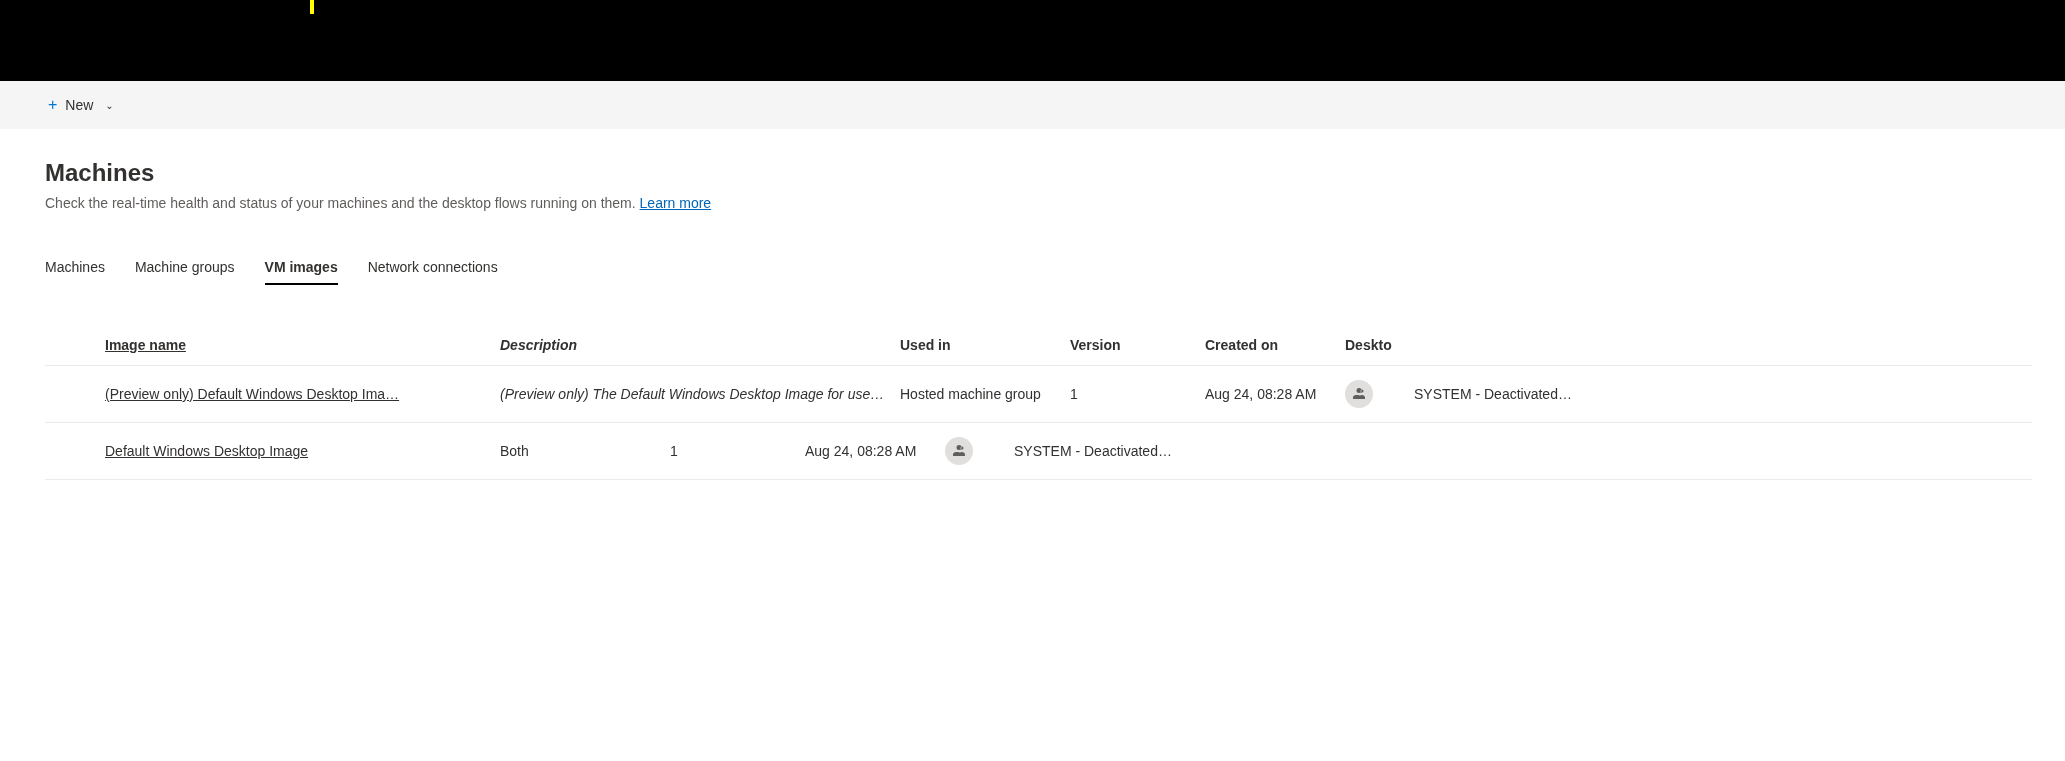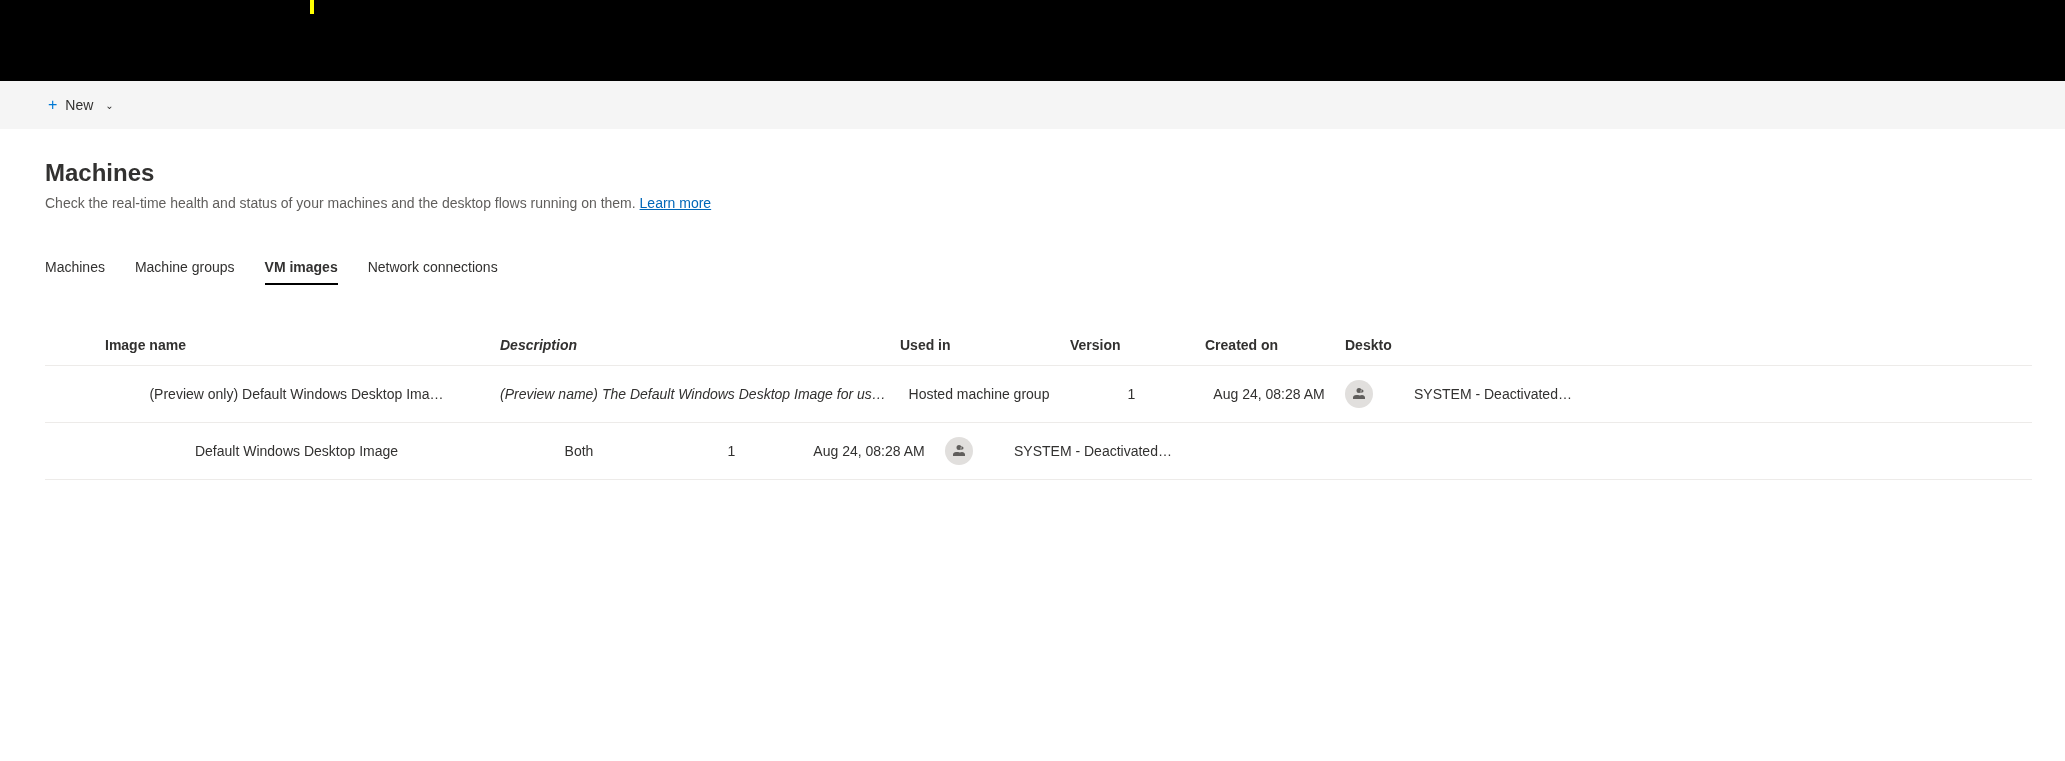--- a/index.html
+++ b/index.html
@@ -127,6 +127,7 @@
       white-space: nowrap;
       overflow: hidden;
       text-overflow: ellipsis;
+      text-decoration: underline;
     }
     .col-description {
       width: 400px;

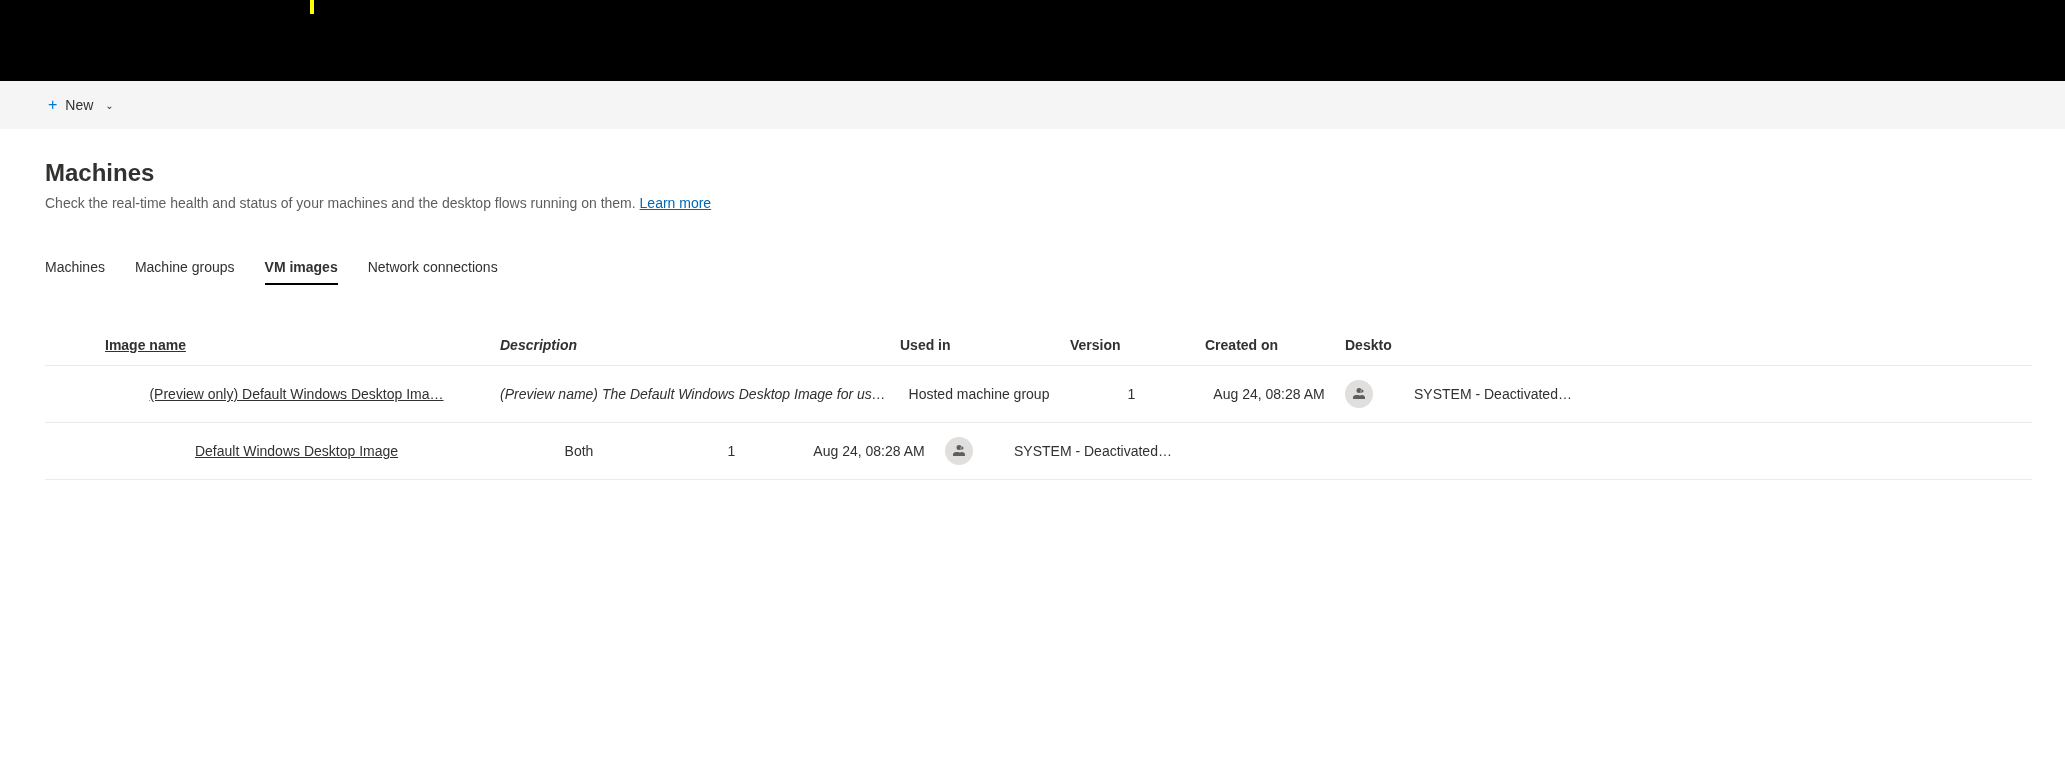--- a/index.html
+++ b/index.html
@@ -114,7 +114,6 @@
       font-size: 14px;
       color: #323130;
       align-items: center;
-      text-align: center;
     }
     .col-checkbox {
       width: 60px;

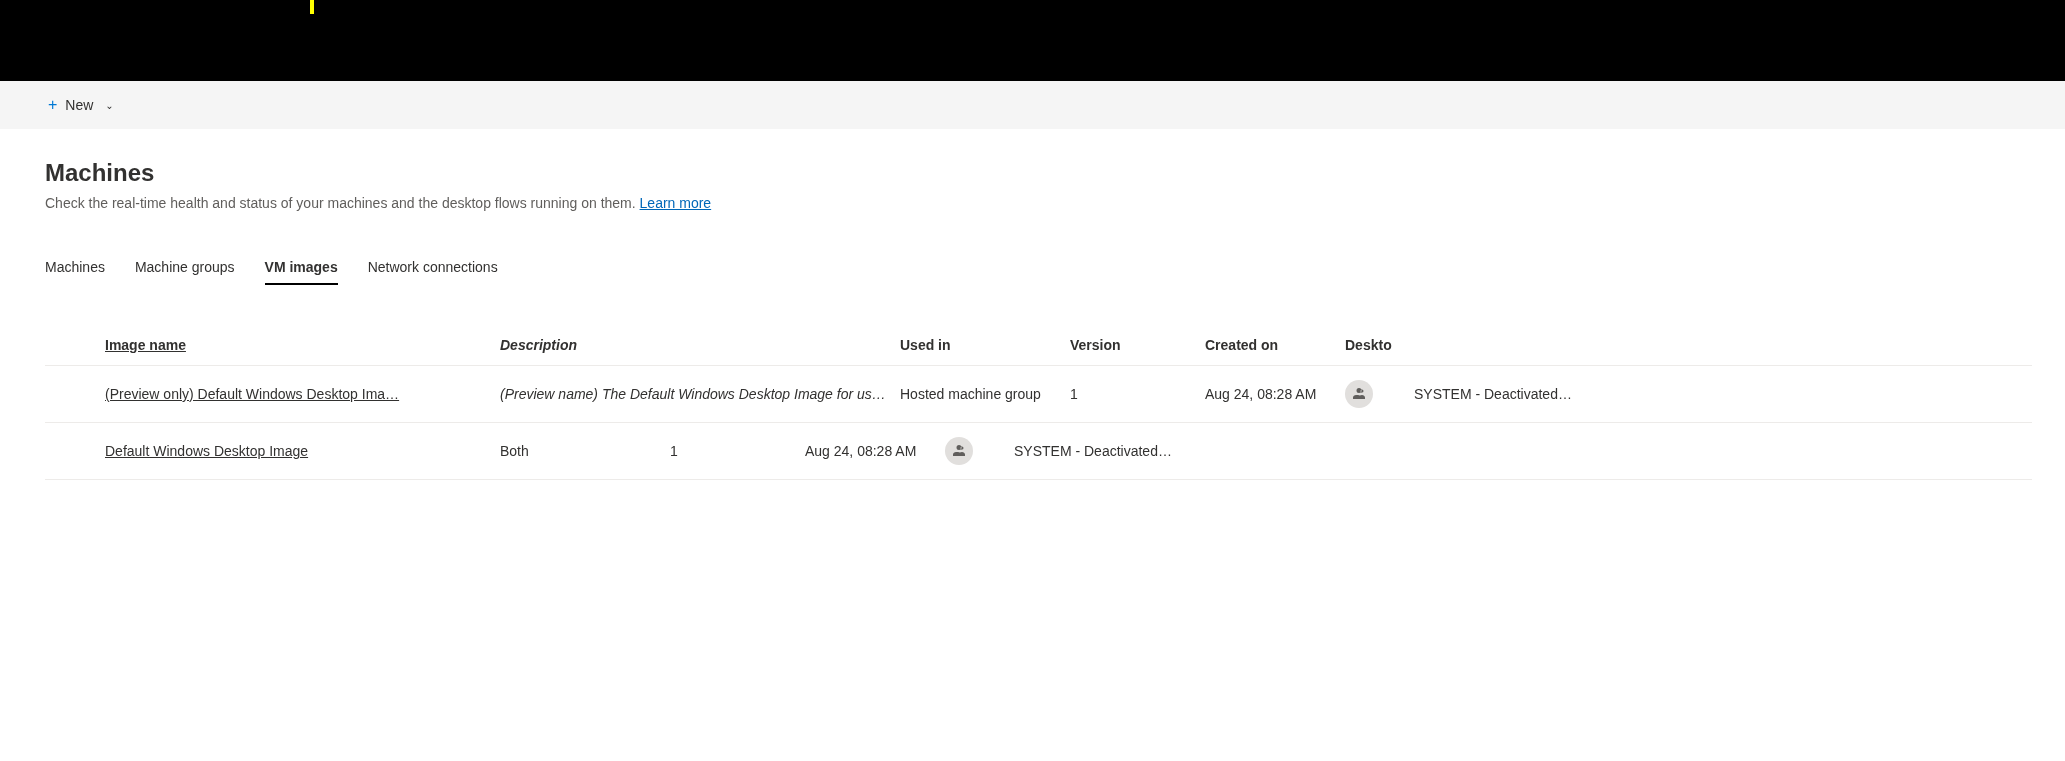--- a/index.html
+++ b/index.html
@@ -227,7 +227,7 @@
     <div class="table-row">
       <div class="col-checkbox"></div>
       <div class="col-name">(Preview only) Default Windows Desktop Ima…</div>
-      <div class="col-description">(Preview name) The Default Windows Desktop Image for use i…</div>
+      <div class="col-description">(Preview only) The Default Windows Desktop Image for use i…</div>
       <div class="col-usedin">Hosted machine group</div>
       <div class="col-version">1</div>
       <div class="col-created">Aug 24, 08:28 AM</div>

